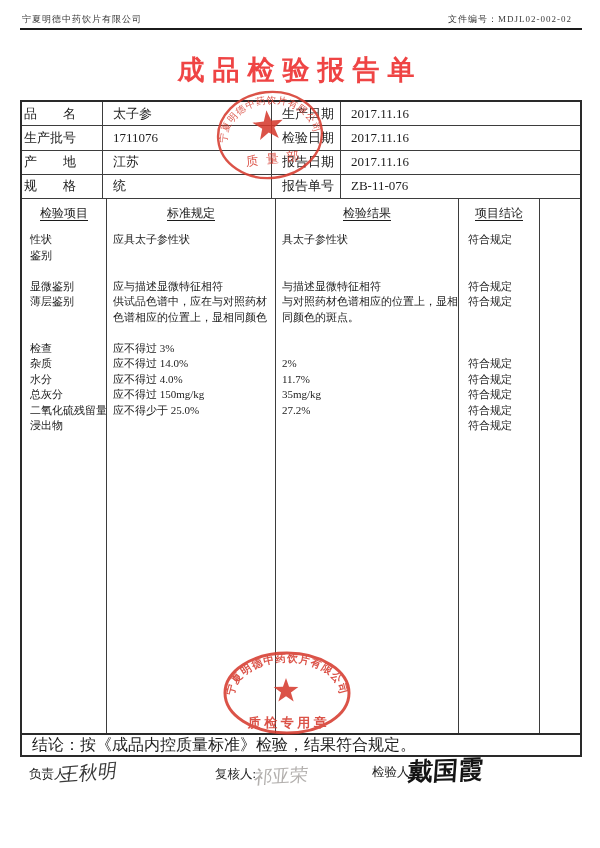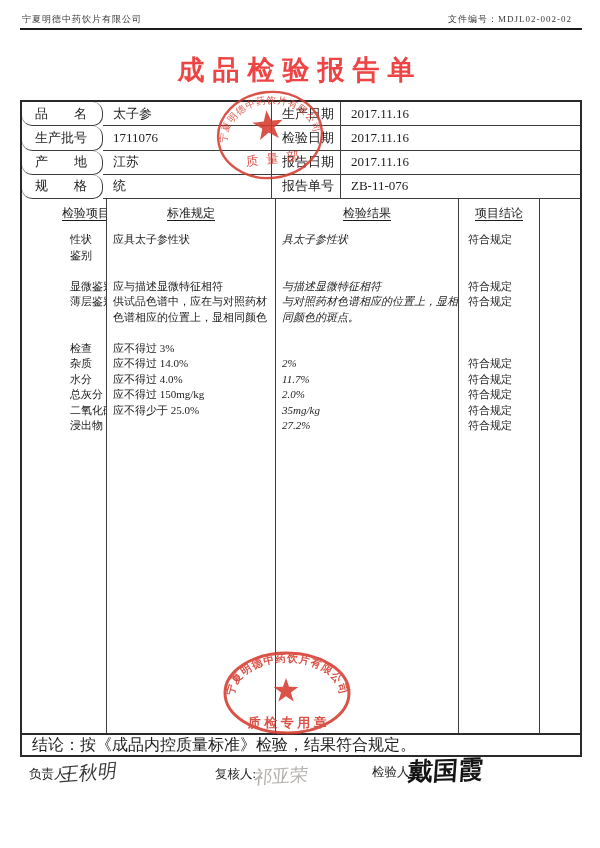--- a/index.html
+++ b/index.html
@@ -32,7 +32,7 @@
     display:flex; align-items:center; padding-left:10px;
     box-sizing:border-box; white-space:nowrap; overflow:hidden;
   }
-  .info .cell.lab { padding-left:13px;border-radius:10px; }
+  .info .cell.lab { padding-left:2px; }
   .info .cell:nth-child(4n) { border-right:none; }
   
   .insp { display:flex; height:534px; font-size:11px; }

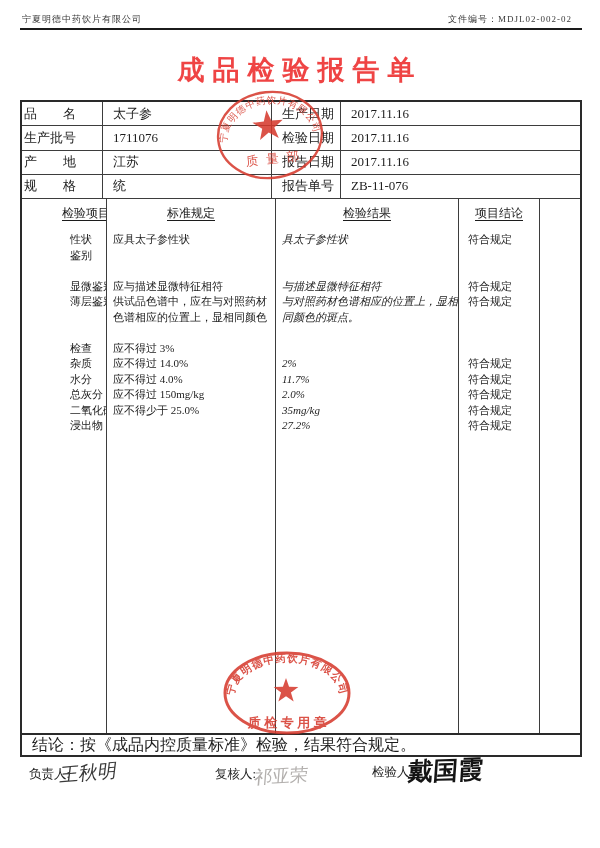--- a/index.html
+++ b/index.html
@@ -37,7 +37,7 @@
   
   .insp { display:flex; height:534px; font-size:11px; }
   .insp .col { box-sizing:border-box; border-right:1px solid #3d3d3d; overflow:hidden; }
-  .insp .c1 { width:85px;padding-left:40px; }
+  .insp .c1 { width:85px; }
   .insp .c2 { width:169px; }
   .insp .c3 { width:183px; }
   .insp .c4 { width:81px; }

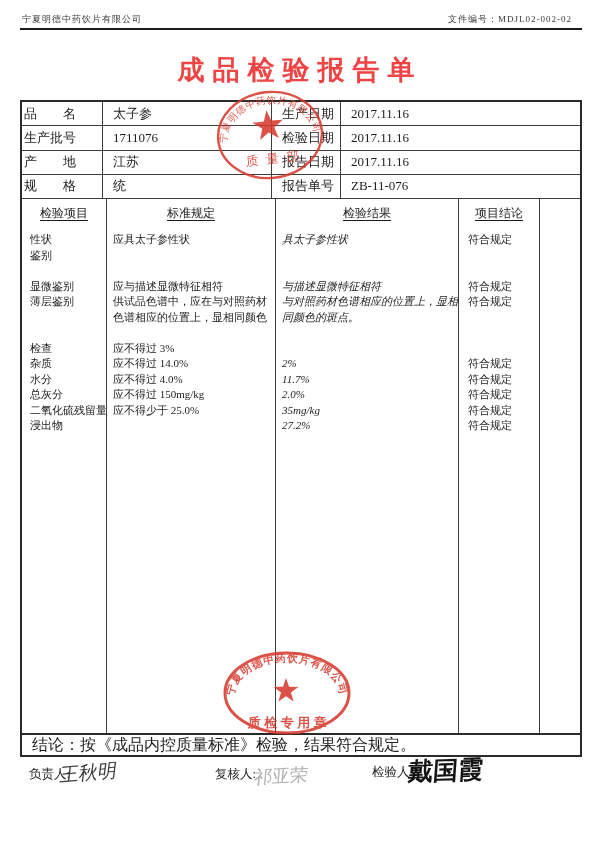--- a/index.html
+++ b/index.html
@@ -48,7 +48,7 @@
   .ln { line-height:15.5px; white-space:nowrap; }
   .c1 .ln { padding-left:8px; }
   .c2 .ln { padding-left:6px; }
-  .c3 .ln { padding-left:6px;font-style:italic; }
+  .c3 .ln { padding-left:6px; }
   .c4 .ln { padding-left:9px; }
   .concl {
     height:22px; border-top:2px solid #2a2a2a; display:flex; align-items:center;

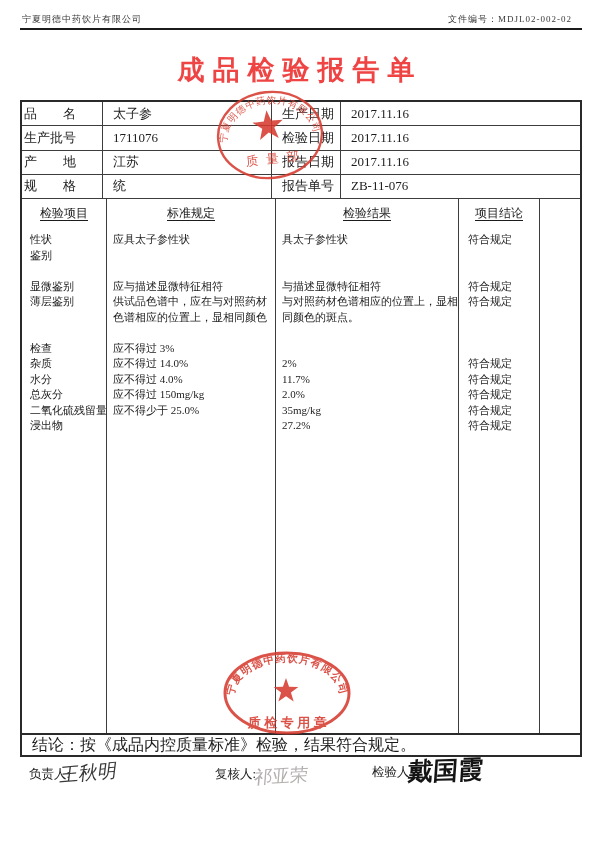--- a/index.html
+++ b/index.html
@@ -155,7 +155,6 @@
             <div class="ln">&nbsp;</div>
             <div class="ln">2%</div>
             <div class="ln">11.7%</div>
-            <div class="ln">2.0%</div>
             <div class="ln">35mg/kg</div>
             <div class="ln">27.2%</div>
           </div>

